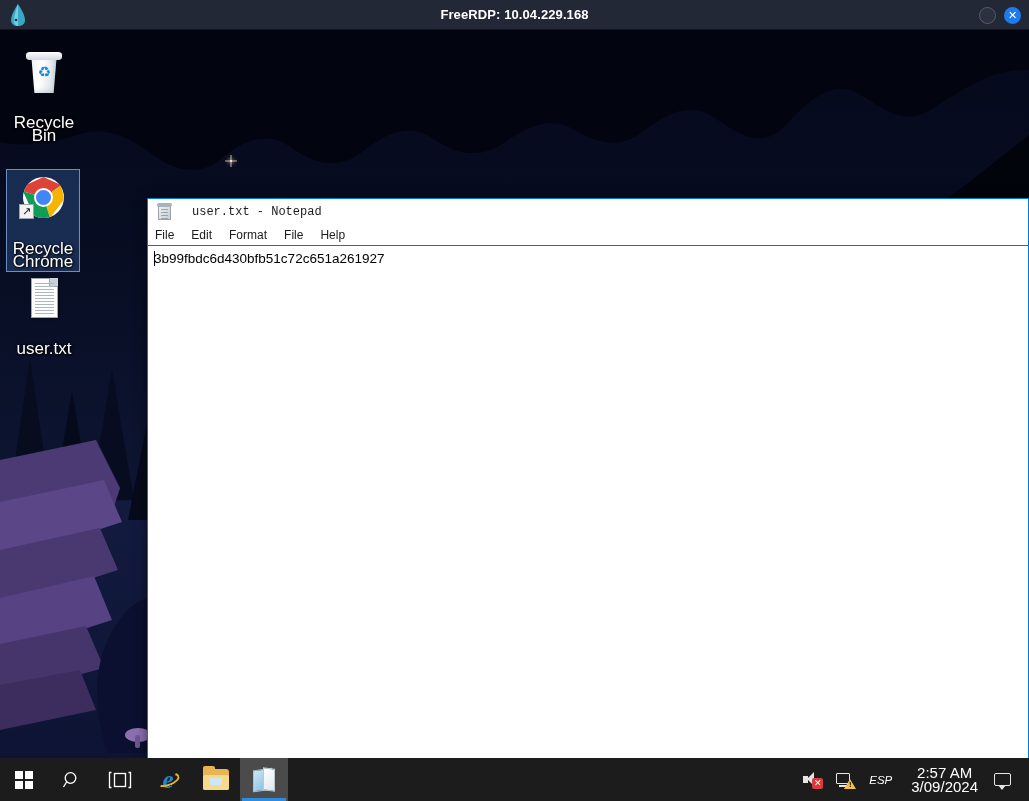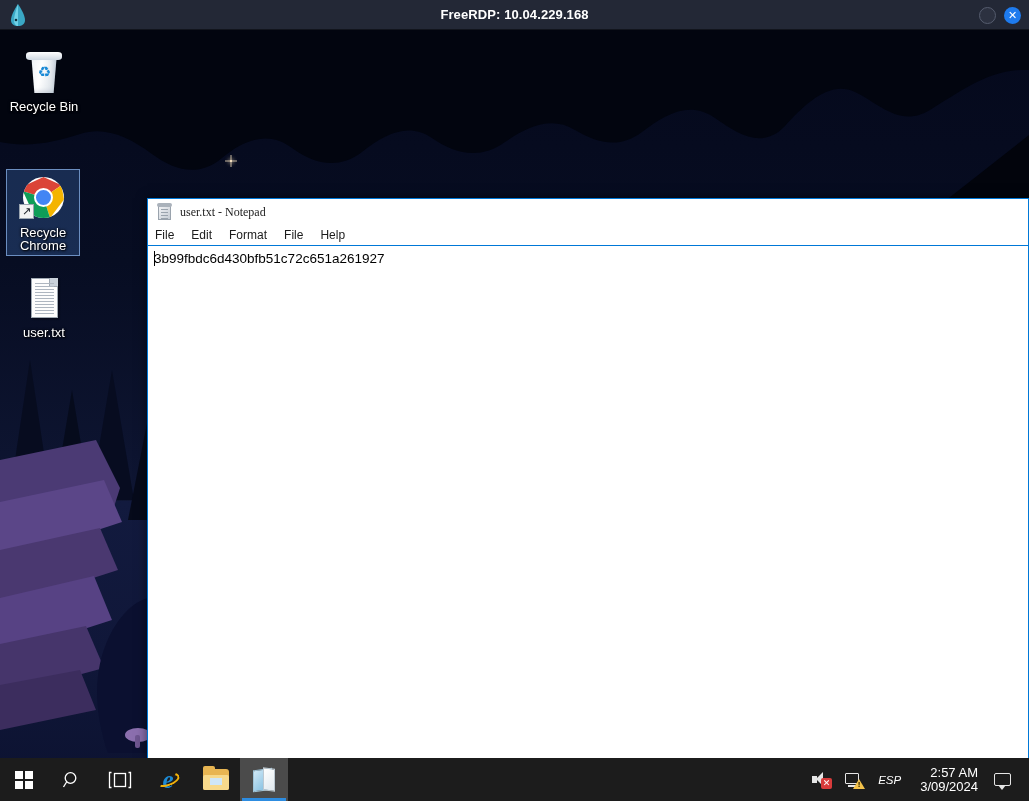--- a/index.html
+++ b/index.html
@@ -88,7 +88,7 @@
     text-align:center; cursor:default; user-select:none;
   }
   .desk-icon .ilabel {
-    margin-top:4px; color:#ffffff; font-size:13px; line-height:13px;
+    margin-top:20px; color:#ffffff; font-size:17px; line-height:13px;
     text-shadow:0 0 3px #000, 1px 1px 2px #000;
     font-family:"Liberation Sans", sans-serif;
   }

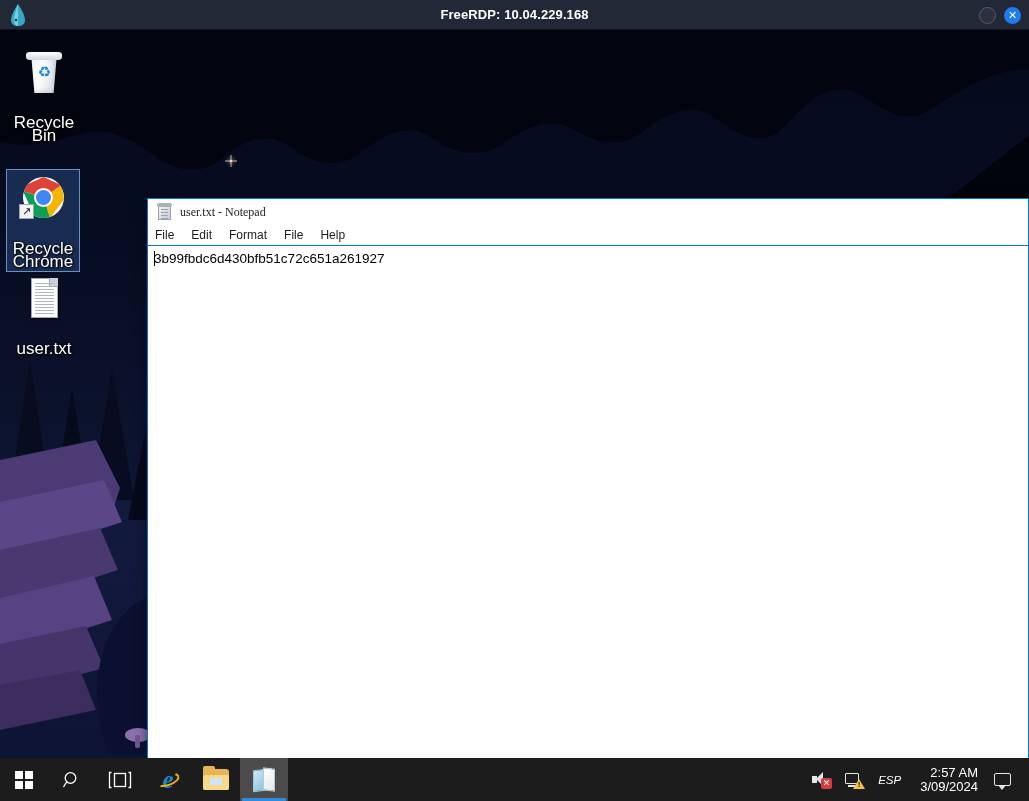--- a/index.html
+++ b/index.html
@@ -175,7 +175,7 @@
     position:absolute; left:0; top:-1px; width:15px; height:4px;
     background:#aab2bb; border-radius:2px;
   }
-  #np-title { color:#1b1b1b; font-size:12px; font-family:Liberation Serif, serif; }
+  #np-title { color:#1b1b1b; font-size:12px; font-family:Liberation Mono, monospace;margin-left:12px; }
 
   #np-menubar {
     flex:0 0 21px; height:21px; background:#ffffff;

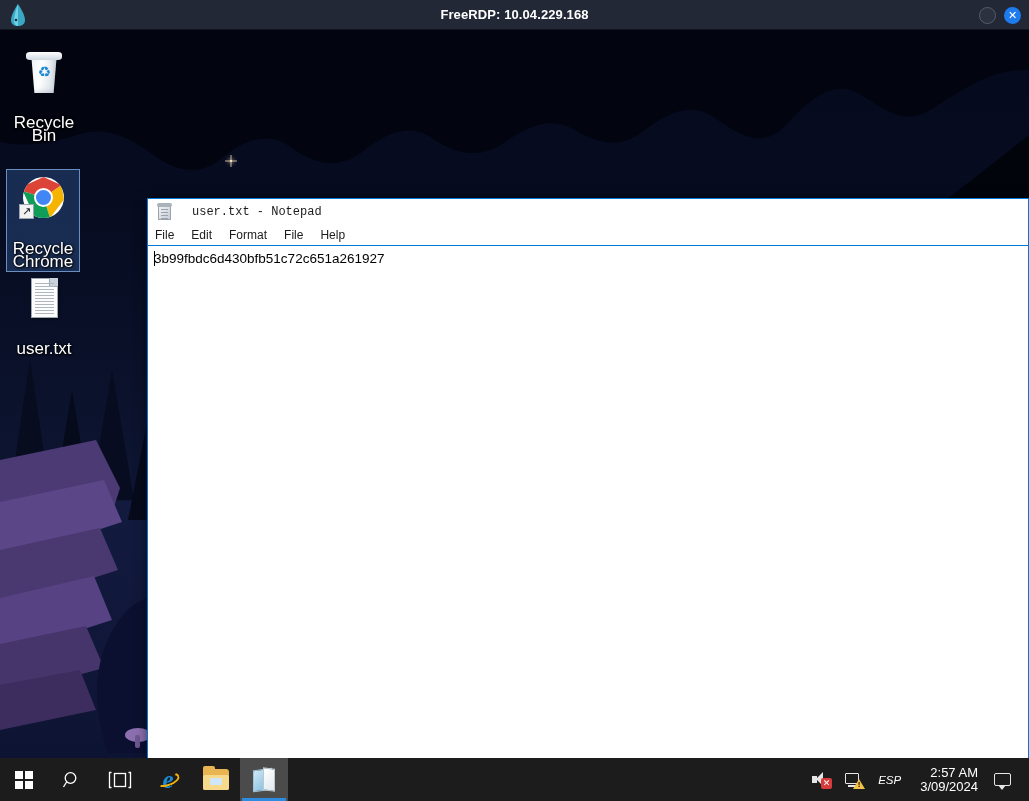--- a/index.html
+++ b/index.html
@@ -265,7 +265,7 @@
     font-family:"Liberation Sans", sans-serif; cursor:default;font-style:italic;
   }
   #tray-clock {
-    color:#ffffff; font-size:13px; line-height:14px; text-align:right;
+    color:#ffffff; font-size:15px; line-height:14px; text-align:center;
     padding:0 10px; cursor:default; font-family:"Liberation Sans", sans-serif;
   }
   #tray-actioncenter { padding:0 10px 0 6px; cursor:default; }

